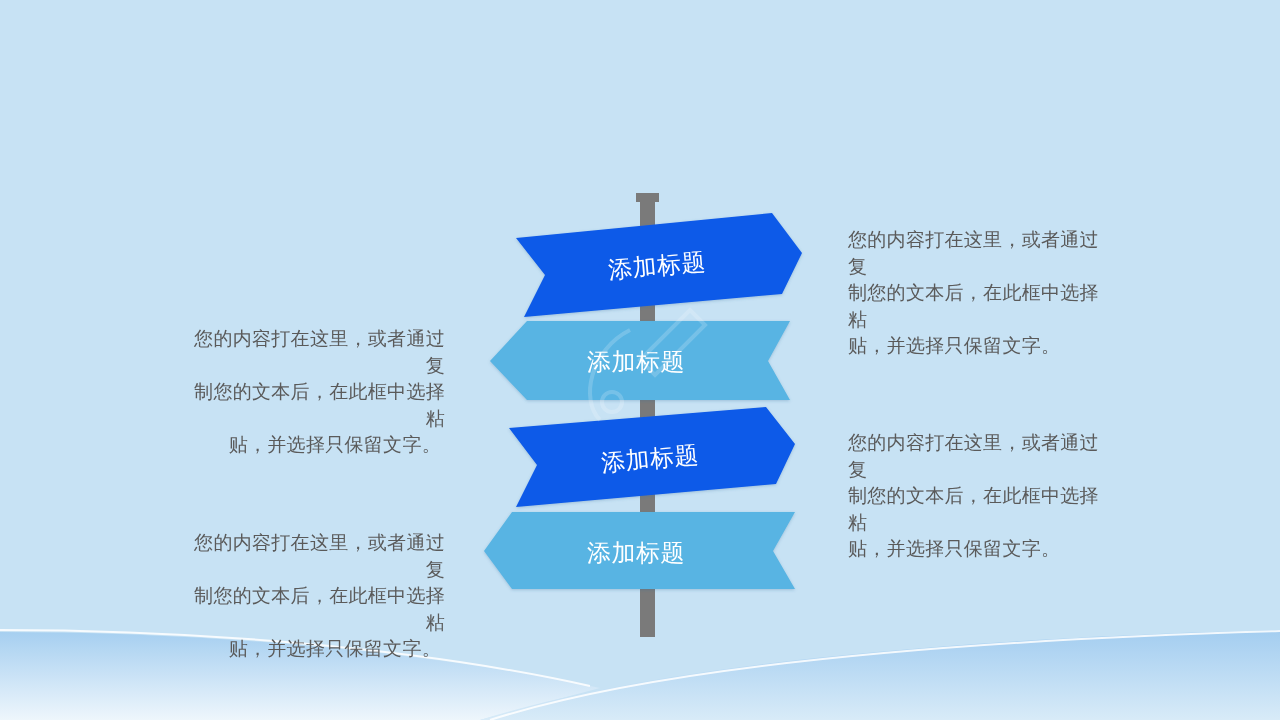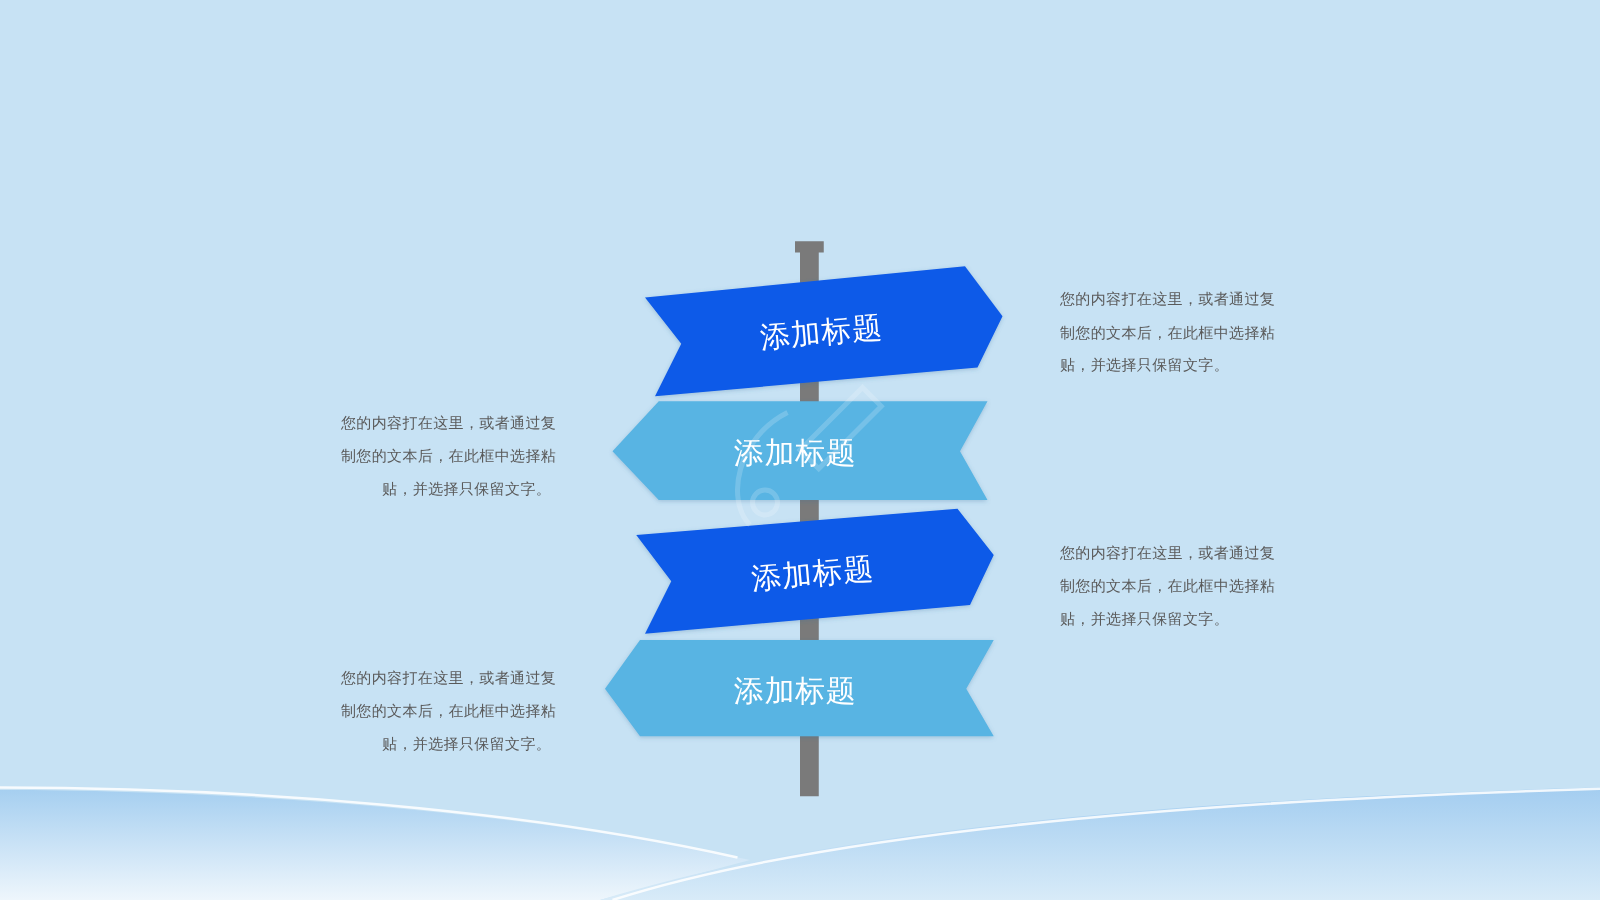--- a/index.html
+++ b/index.html
@@ -12,7 +12,7 @@
   .bg-svg, .signs-svg { position: absolute; left: 0; top: 0; }
   .desc {
     position: absolute; width: 265px;
-    font-size: 12px; line-height: 26.5px; color: #5a5a5a;
+    font-size: 19px; line-height: 26.5px; color: #5a5a5a;
     letter-spacing: 0.3px;
   }
   .desc.right-aligned { text-align: right; }

